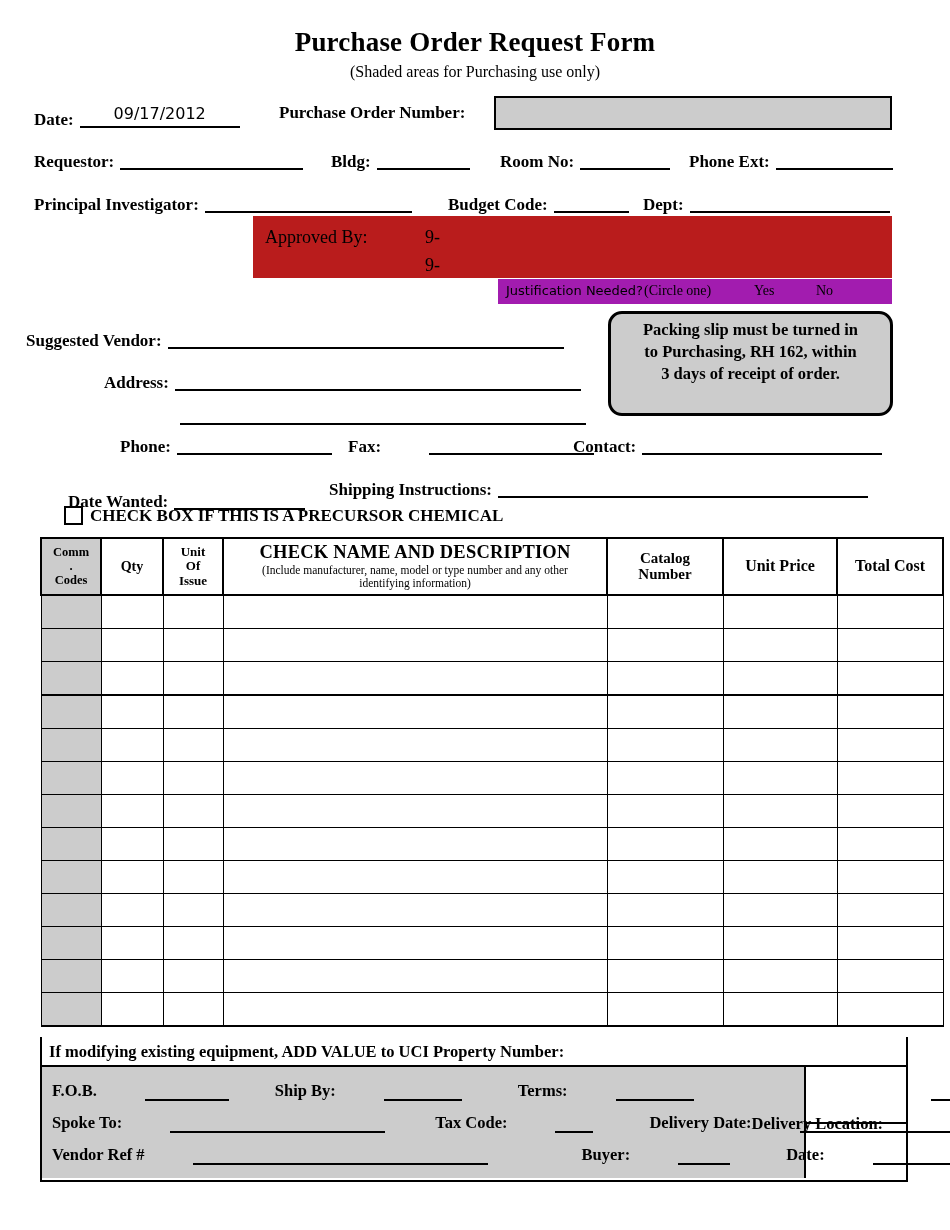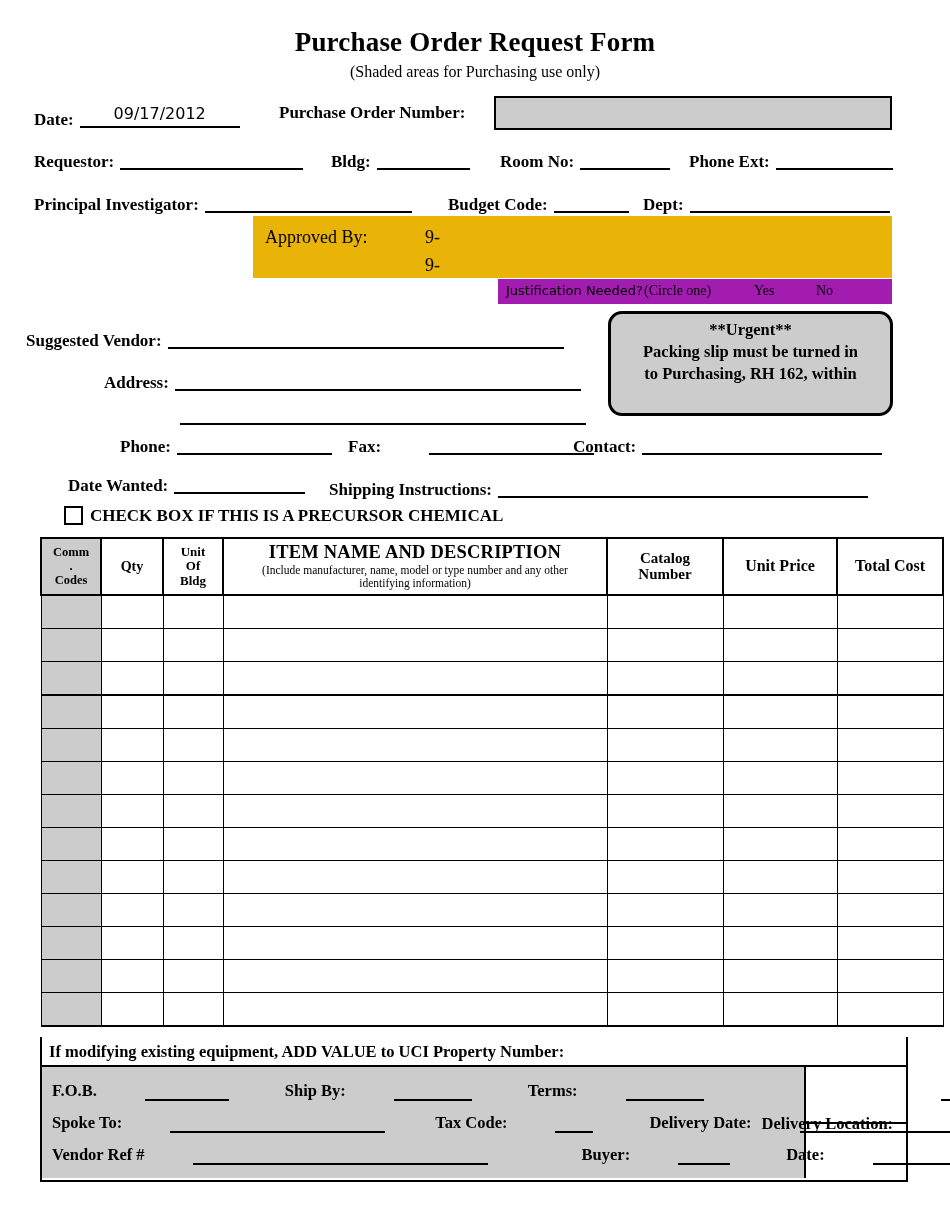--- a/index.html
+++ b/index.html
@@ -77,7 +77,7 @@
     top: 216px;
     width: 639px;
     height: 62px;
-    background: #eab308;
+    background: #b91c1c;
     box-sizing: border-box;
   }
   .approved-label {

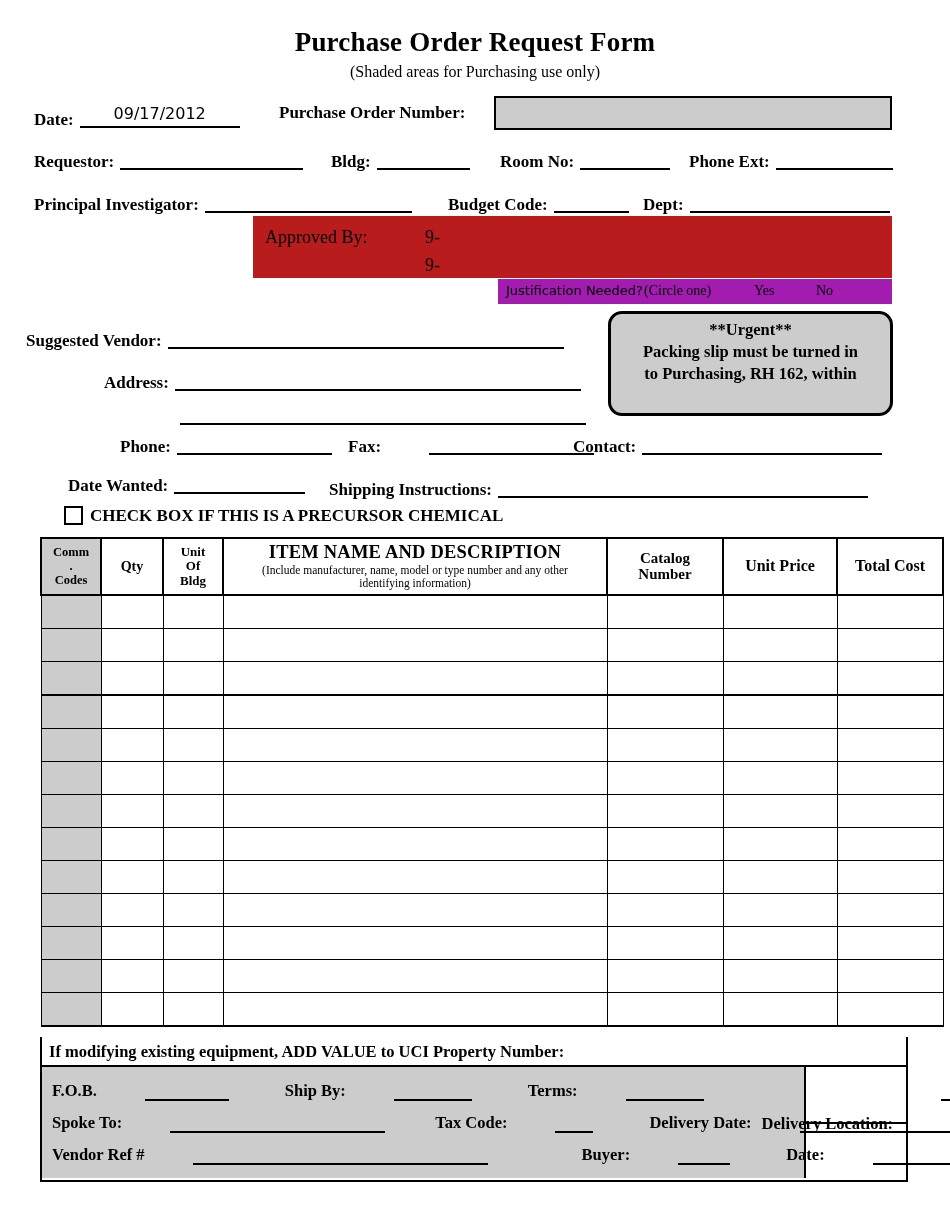--- a/index.html
+++ b/index.html
@@ -341,7 +341,6 @@
 </div>
 
 <div class="urgent-box">
-  <div>**Urgent**</div>
   <div>Packing slip must be turned in</div>
   <div>to Purchasing, RH 162, within</div>
 </div>

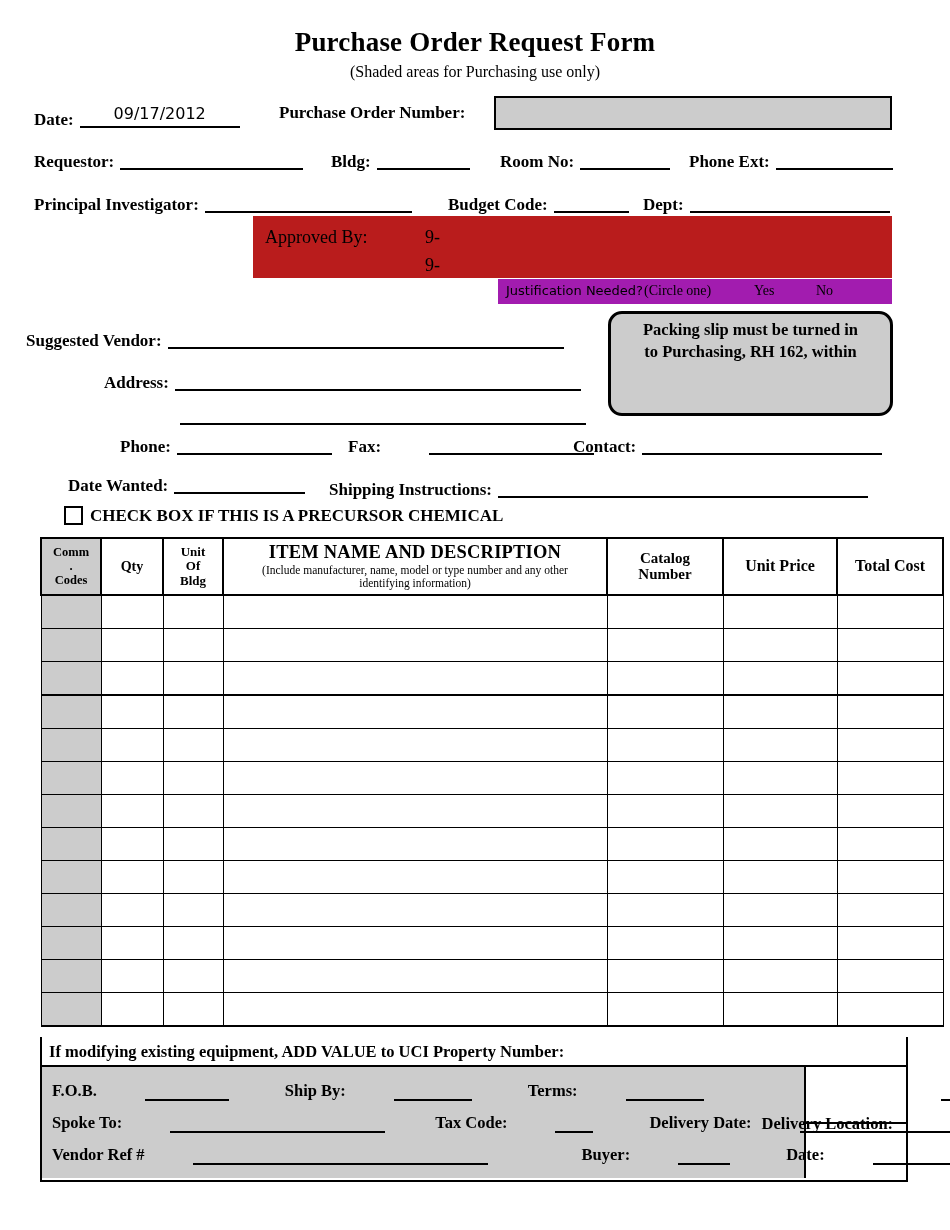--- a/index.html
+++ b/index.html
@@ -343,6 +343,7 @@
 <div class="urgent-box">
   <div>Packing slip must be turned in</div>
   <div>to Purchasing, RH 162, within</div>
+  <div>3 days of receipt of order.</div>
 </div>
 
 <div class="row" style="left:26px; top:327px;">

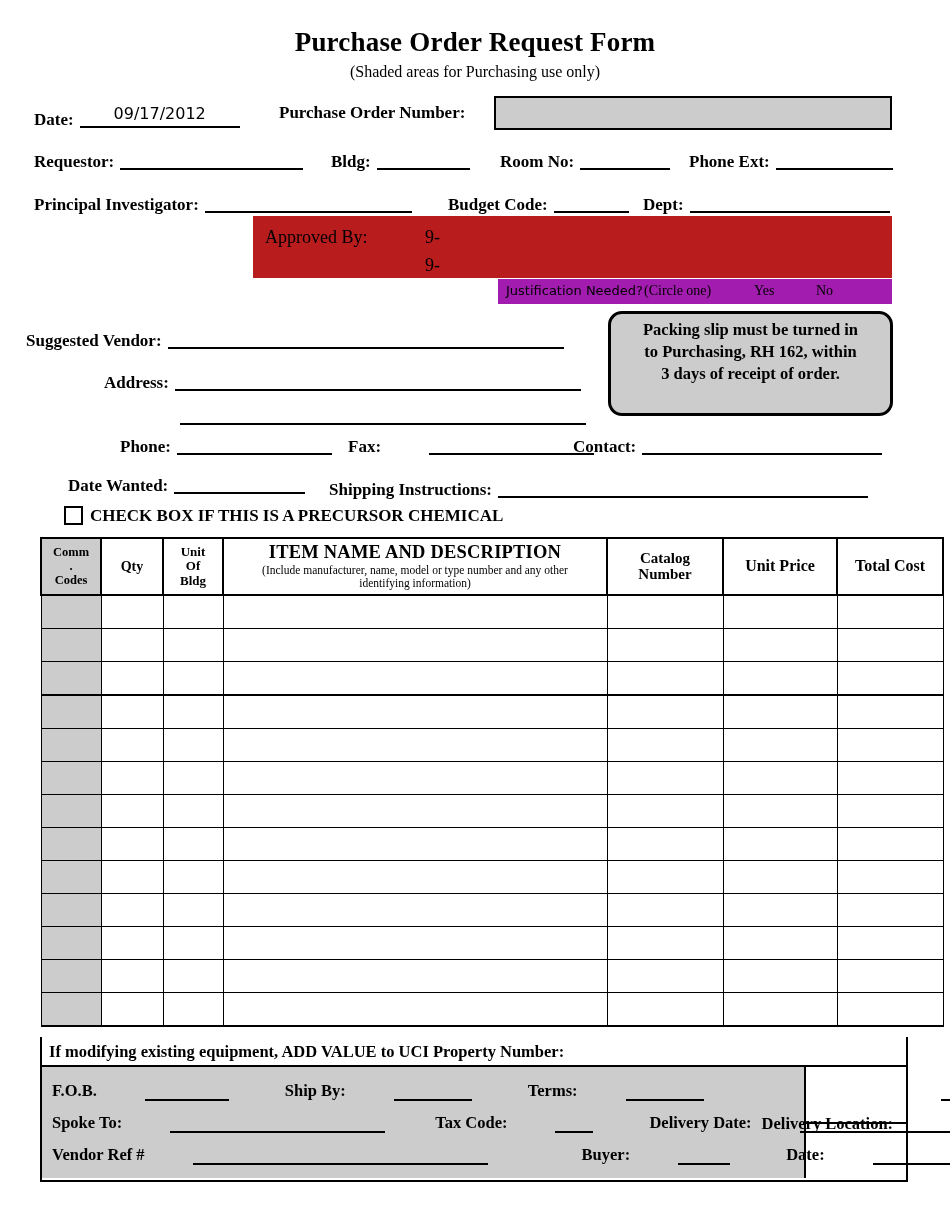--- a/index.html
+++ b/index.html
@@ -383,7 +383,7 @@
   </span>
 </div>
 
-<div class="row" style="left:68px; top:472px;">
+<div class="row" style="left:68px; top:488px;">
   <span class="lbl">Date Wanted:</span>
   <span class="rule rule-wrap" style="width:131px; height:20px;">
     <span class="field-val"></span>

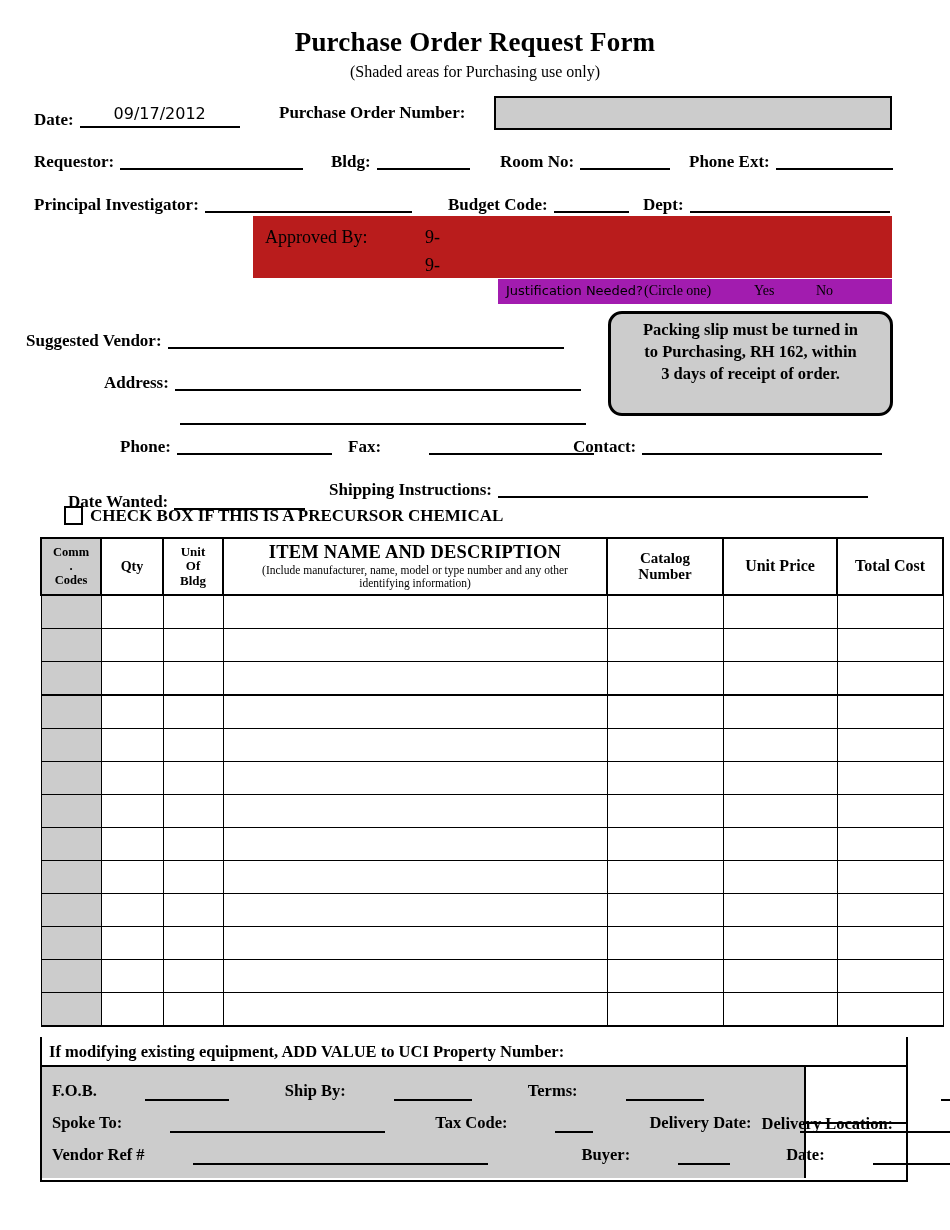--- a/index.html
+++ b/index.html
@@ -416,7 +416,7 @@
         <div>Bldg</div>
       </th>
       <th class="c-item">
-        <div class="item-head-main">ITEM NAME AND DESCRIPTION</div>
+        <div class="item-head-main">CHECK NAME AND DESCRIPTION</div>
         <div class="item-head-sub">(Include manufacturer, name, model or type number and any other identifying information)</div>
       </th>
       <th class="c-cat">

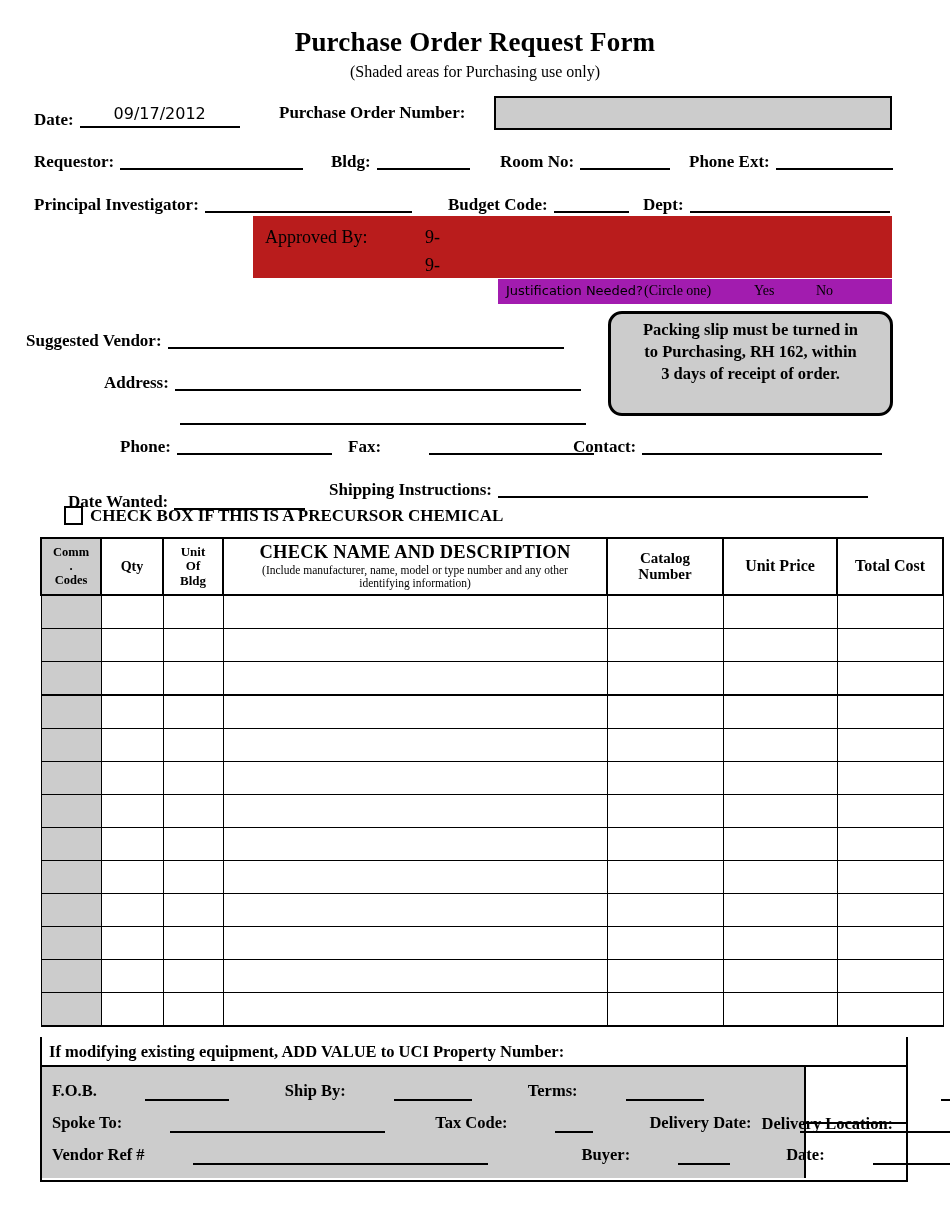--- a/index.html
+++ b/index.html
@@ -413,7 +413,7 @@
       <th class="c-unit">
         <div>Unit</div>
         <div>Of</div>
-        <div>Bldg</div>
+        <div>Issue</div>
       </th>
       <th class="c-item">
         <div class="item-head-main">CHECK NAME AND DESCRIPTION</div>

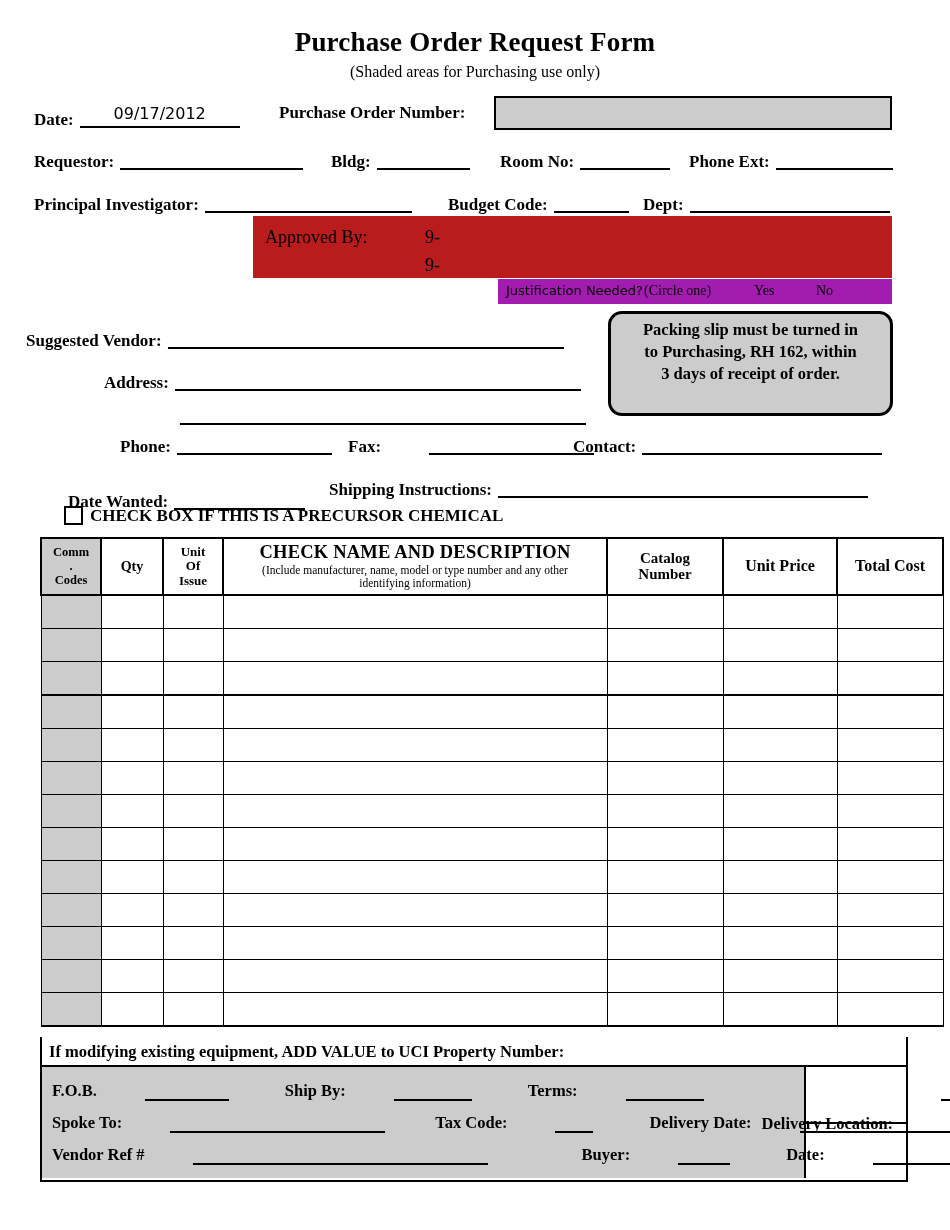--- a/index.html
+++ b/index.html
@@ -561,7 +561,7 @@
     <span class="rule rule-wrap" style="width:84px; height:18px;">
       <span class="field-val"></span>
     </span>
-    <span style="margin-left:10px;">Ship By:</span>
+    <span style="">Ship By:</span>
     <span class="rule rule-wrap" style="width:78px; height:18px;">
       <span class="field-val"></span>
     </span>

